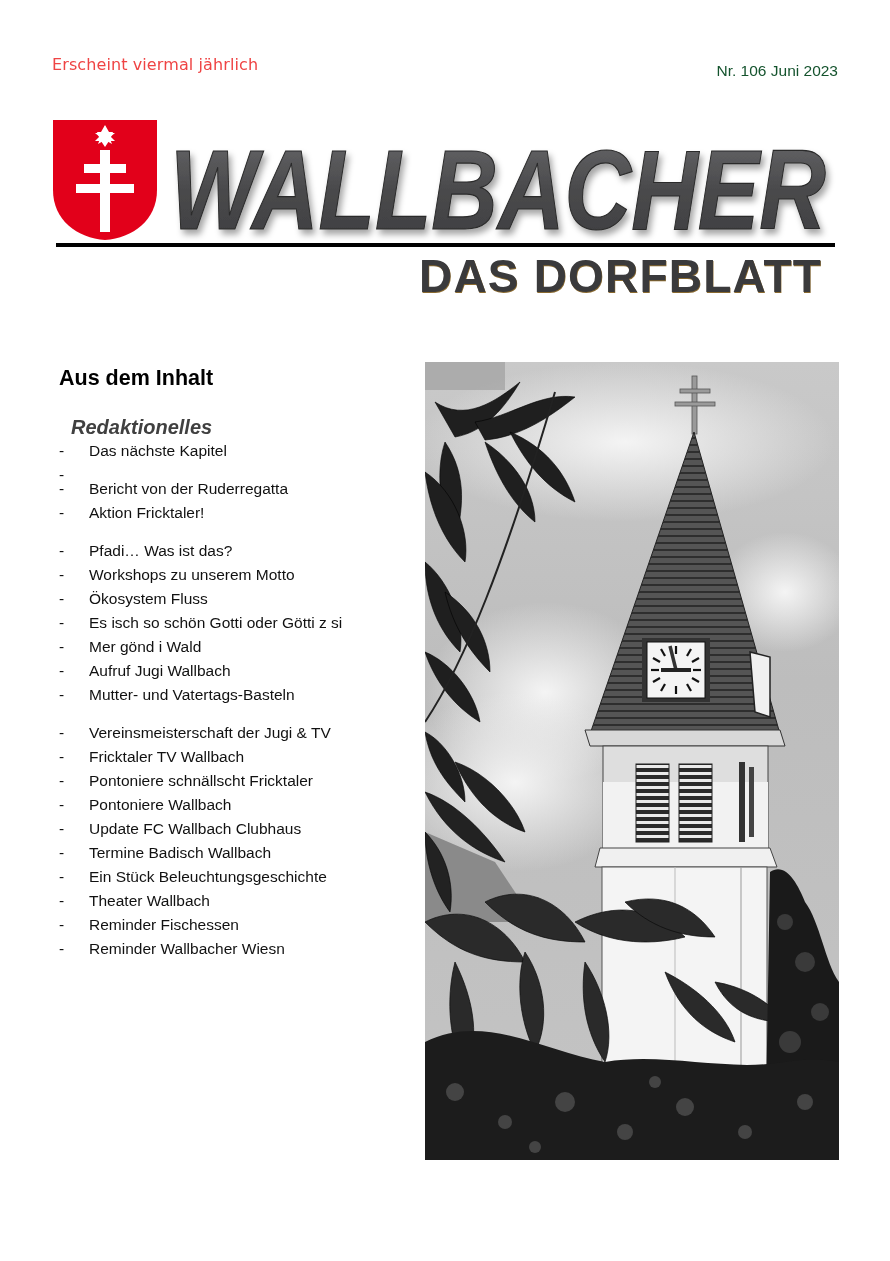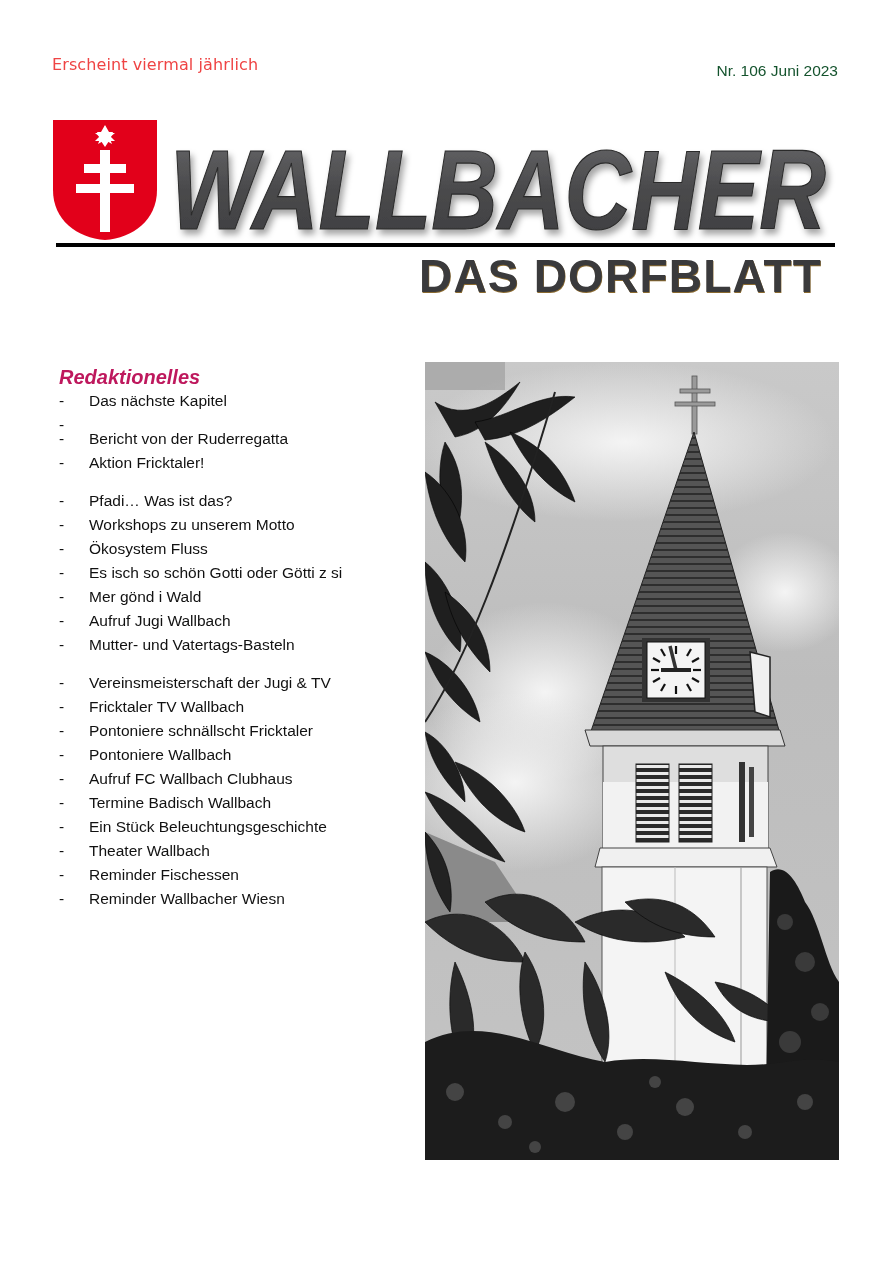--- a/index.html
+++ b/index.html
@@ -73,6 +73,7 @@
 <div class="subtitle">DAS DORFBLATT</div>
 
 <div class="toc">
+  <h1>Aus dem Inhalt</h1>
 
   <div class="section">
     <h2>Redaktionelles</h2>

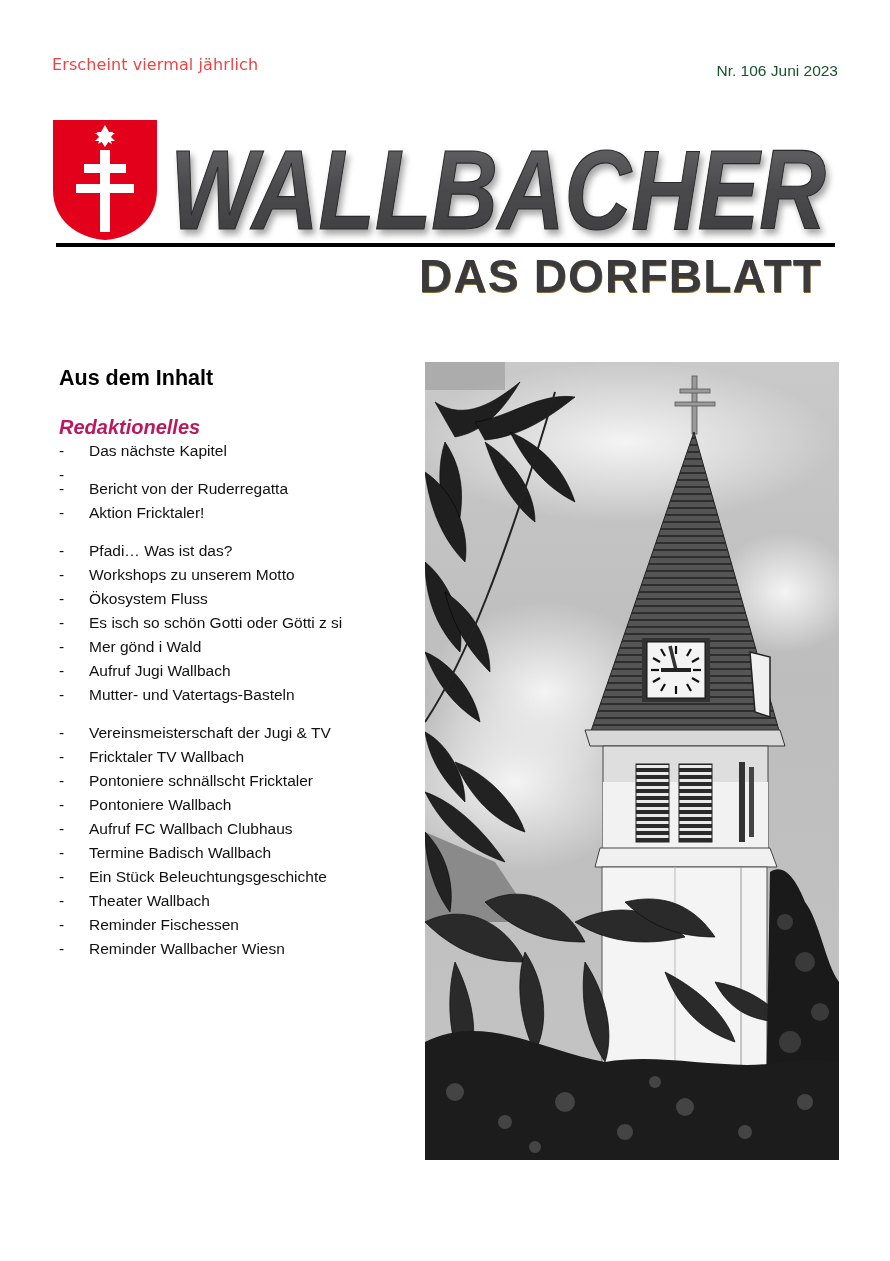--- a/index.html
+++ b/index.html
@@ -22,8 +22,8 @@
   .toc { position:absolute; left:59px; top:364px; width:350px; }
   .toc h1 { margin:0 0 22px 0; font-size:21.5px; font-weight:bold; color:#000; line-height:28px; }
   .section { margin-bottom:20px; }
-  .section h2 { margin:0 0 2px 0; font-size:20px; font-weight:bold; font-style:italic;
-                color:#be185d; line-height:26px; }
+  .section h2 { margin:0 0 2px 12px; font-size:20px; font-weight:bold; font-style:italic;
+                color:#404040; line-height:26px; }
   .section ul { list-style:none; margin:0; padding:0; }
   .section li { position:relative; padding-left:30px; font-size:15.5px; line-height:18px;
                 margin-bottom:6px; color:#111; }

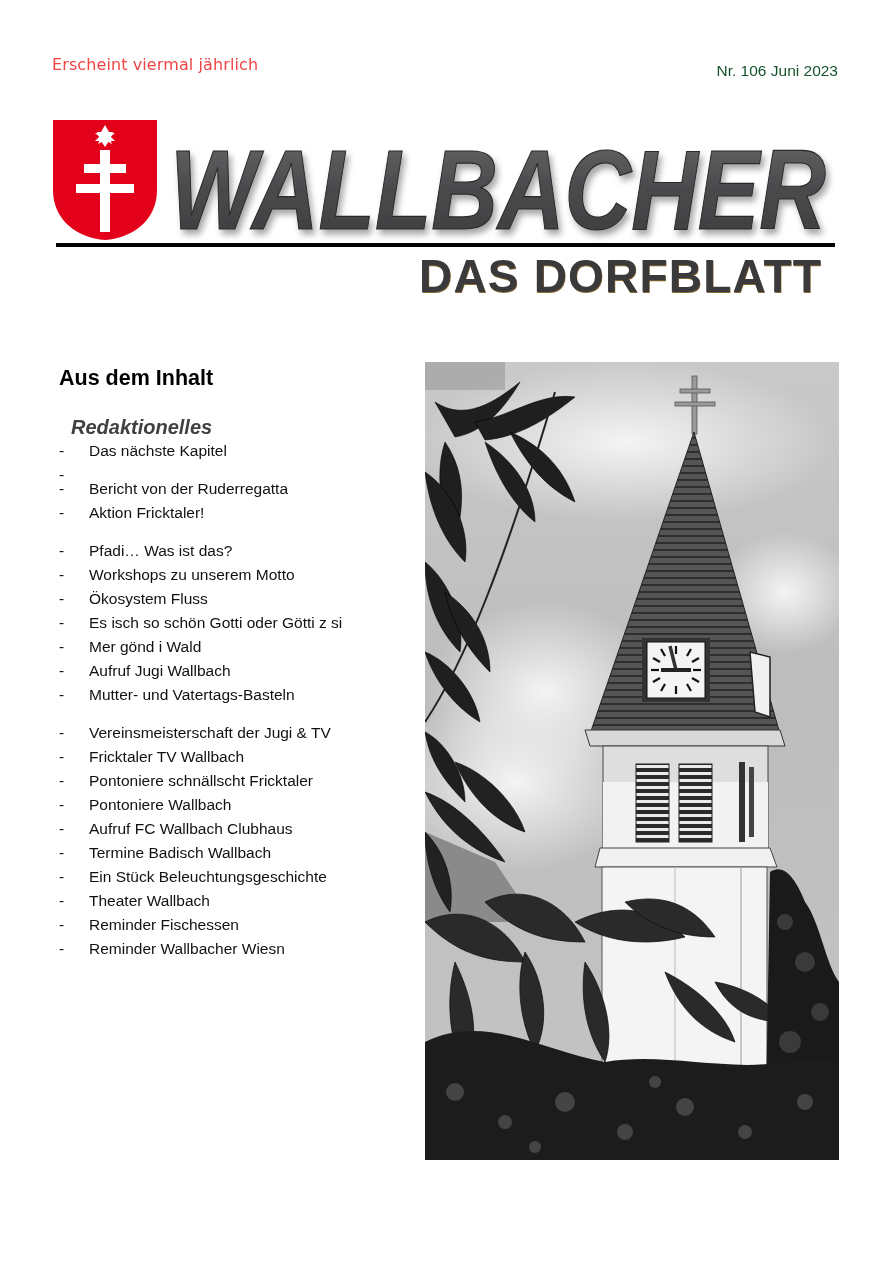--- a/index.html
+++ b/index.html
@@ -108,7 +108,7 @@
       <li><span class="dash">-</span><span>Fricktaler TV Wallbach</span></li>
       <li><span class="dash">-</span><span>Pontoniere schnällscht Fricktaler</span></li>
       <li><span class="dash">-</span><span>Pontoniere Wallbach</span></li>
-      <li><span class="dash">-</span><span>Aufruf FC Wallbach Clubhaus</span></li>
+      <li><span class="dash">-</span><span>Update FC Wallbach Clubhaus</span></li>
       <li><span class="dash">-</span><span>Termine Badisch Wallbach</span></li>
       <li><span class="dash">-</span><span>Ein Stück Beleuchtungsgeschichte</span></li>
       <li><span class="dash">-</span><span>Theater Wallbach</span></li>

